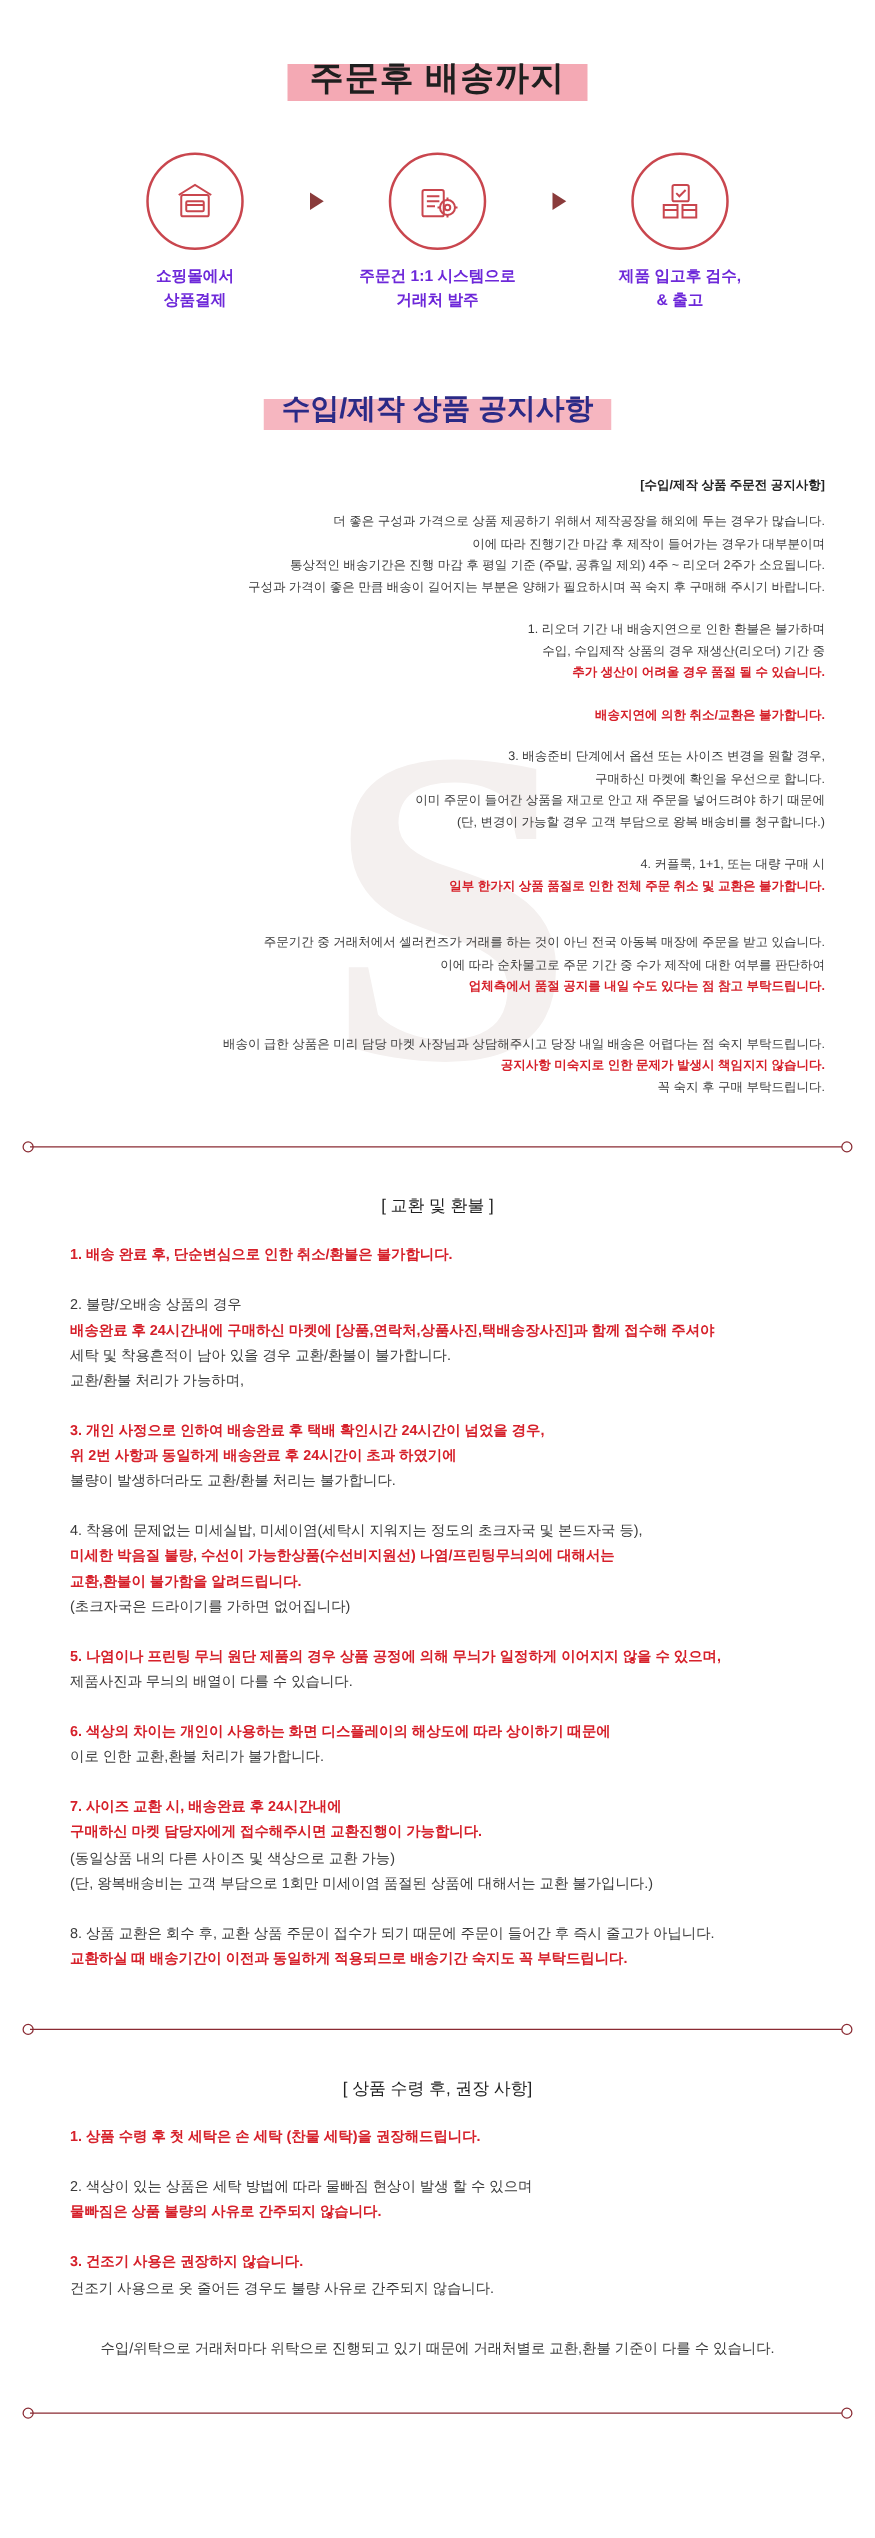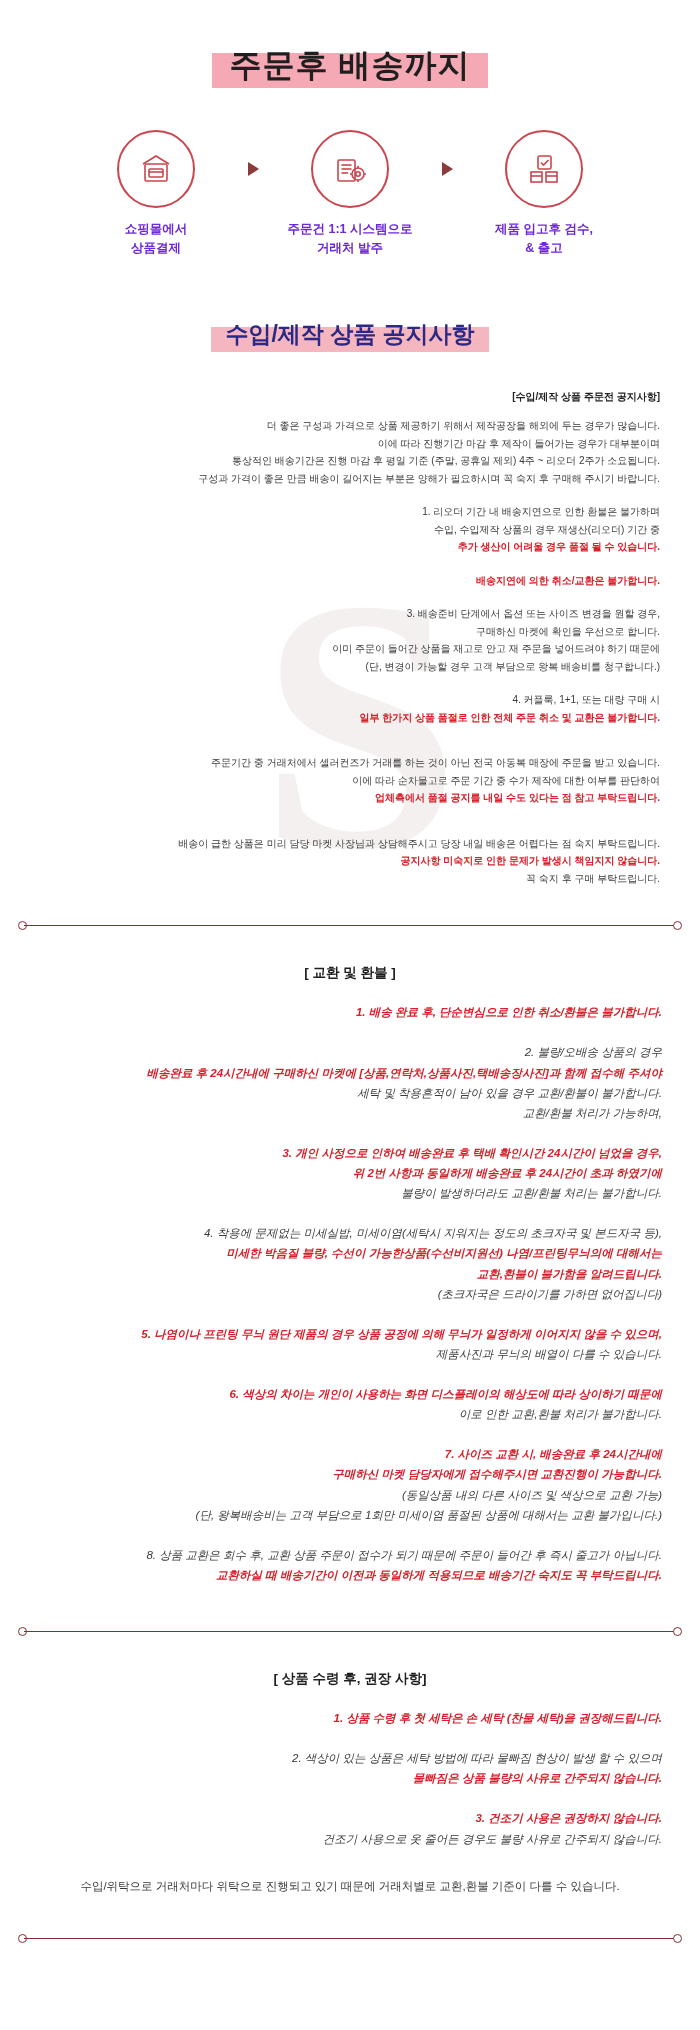--- a/index.html
+++ b/index.html
@@ -33,7 +33,7 @@
   .hdr-wrap { text-align:center; padding-top: 42px; }
   .hdr-title {
     display:inline-block;
-    font-size: 32px;
+    font-size: 27px;
     font-weight: bold;
     color: #1f1f1f;
     letter-spacing: 1px;

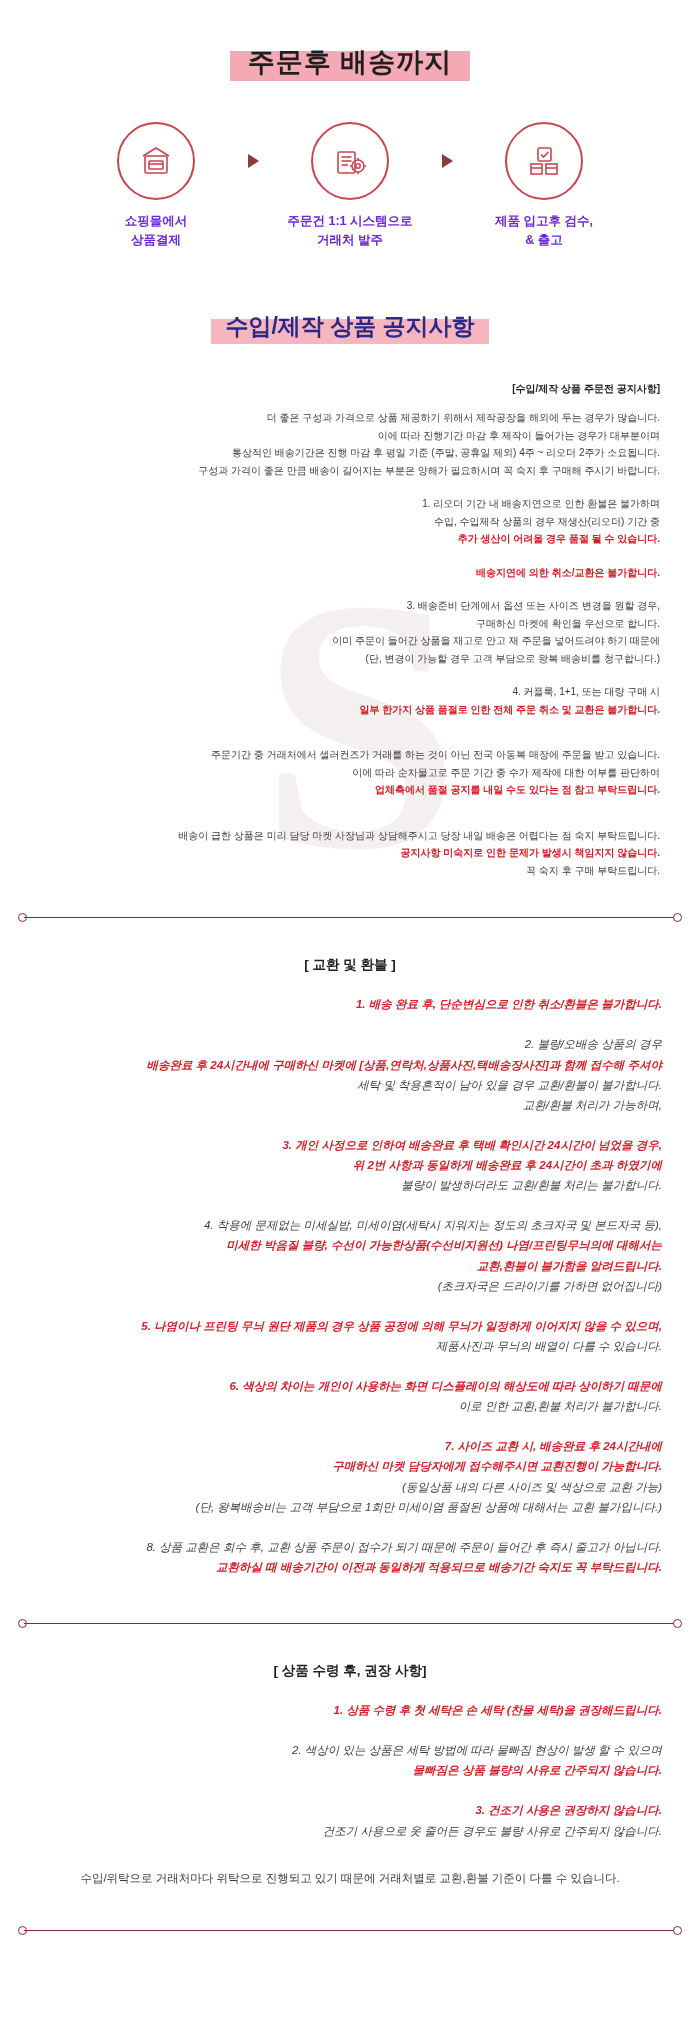--- a/index.html
+++ b/index.html
@@ -118,7 +118,7 @@
   .sec-title {
     text-align:center;
     font-size: 13.5px;
-    font-weight:bold;
+    font-weight:normal;
     color:#1f1f1f;
     margin-top: 26px;
   }

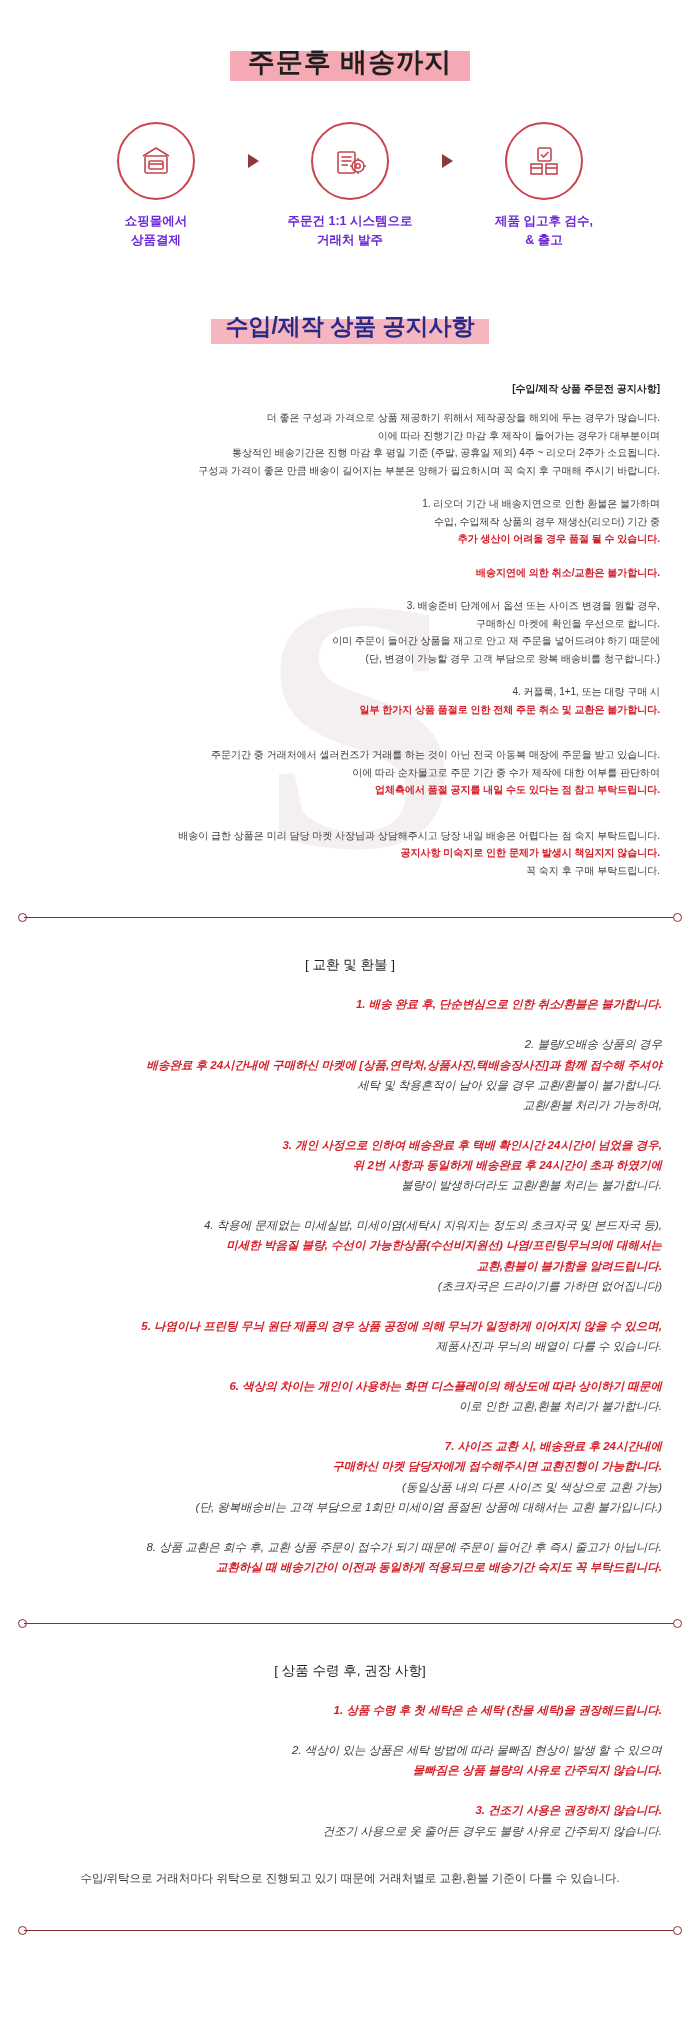--- a/index.html
+++ b/index.html
@@ -122,7 +122,7 @@
     color:#1f1f1f;
     margin-top: 26px;
   }
-  .item { text-align:right; margin-top: 20px; padding: 0 38px; font-style: italic; }
+  .item { text-align:left; margin-top: 20px; padding: 0 56px; }
   .item p { margin:0; line-height:1.75; font-size: 11.5px; }
 
   .footer-note { text-align:center; font-size: 11.5px; margin-top: 26px; color:#3a3a3a; }

